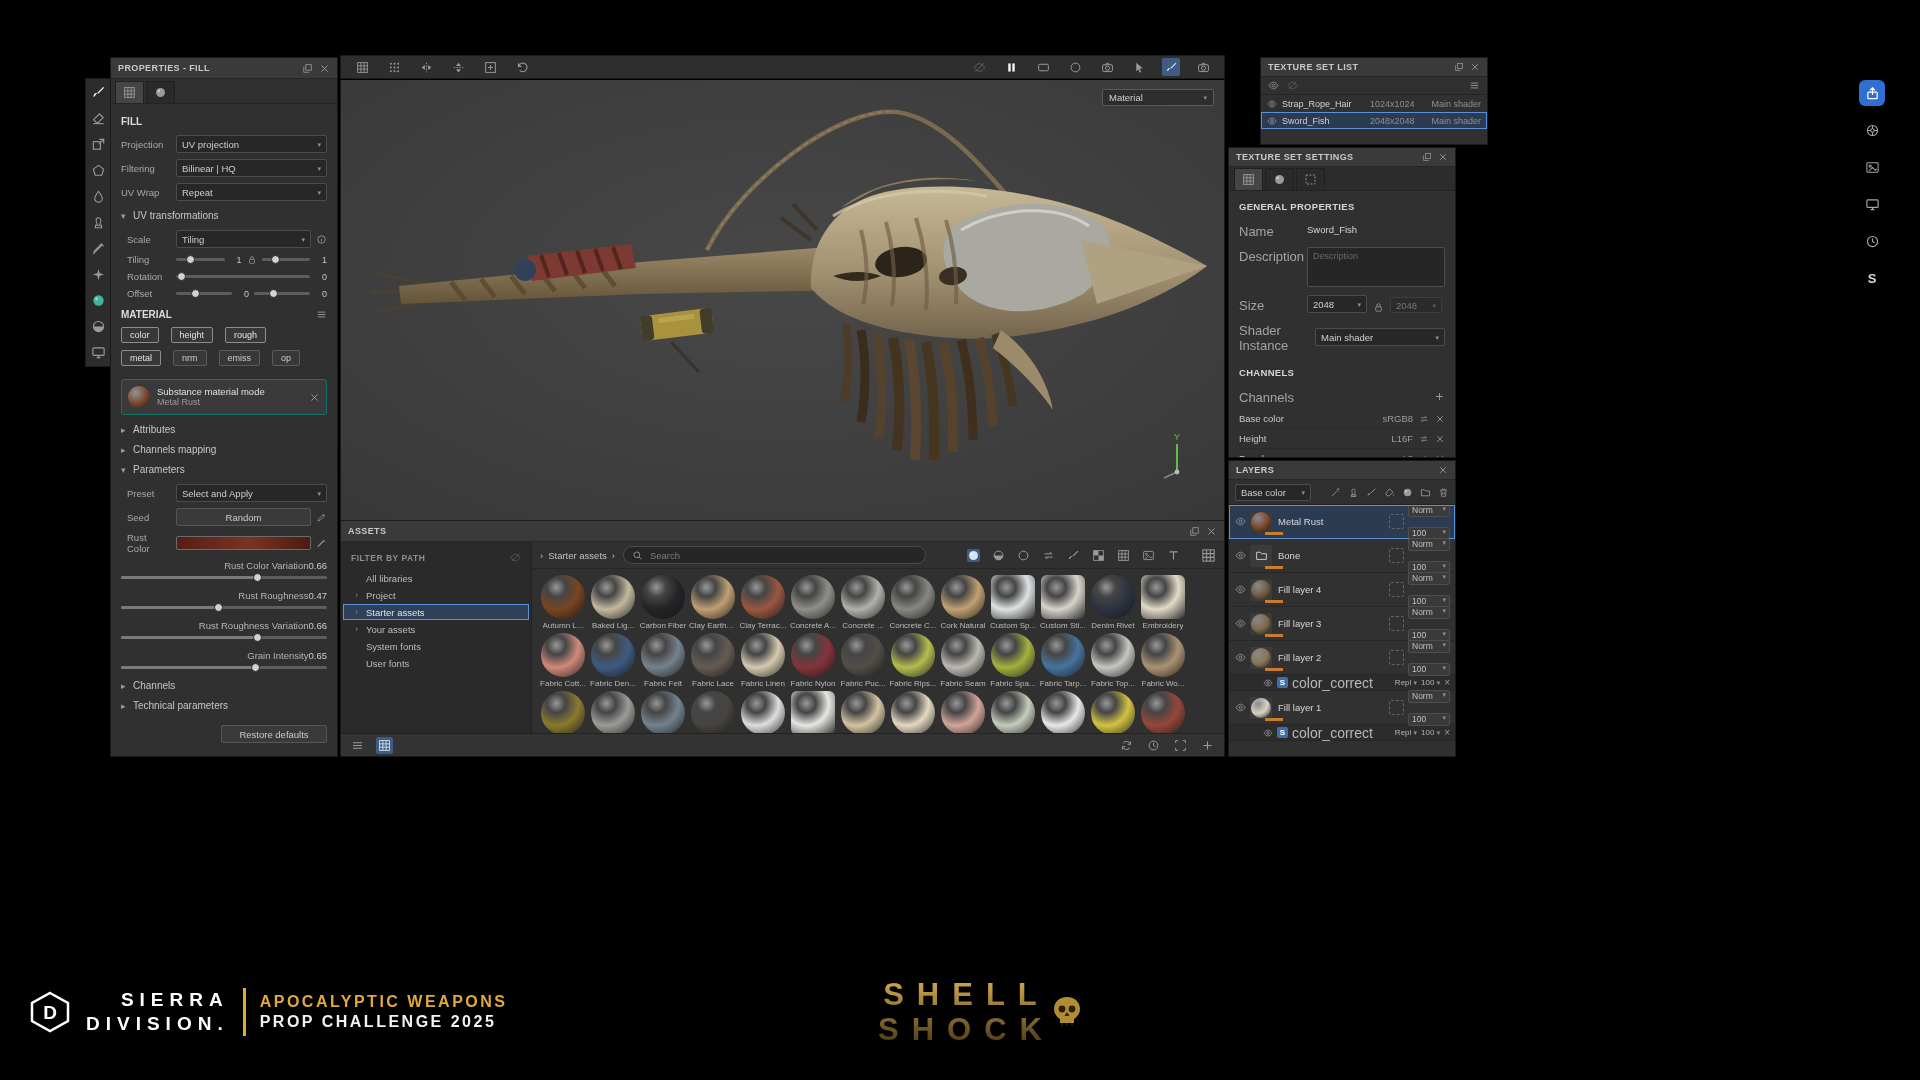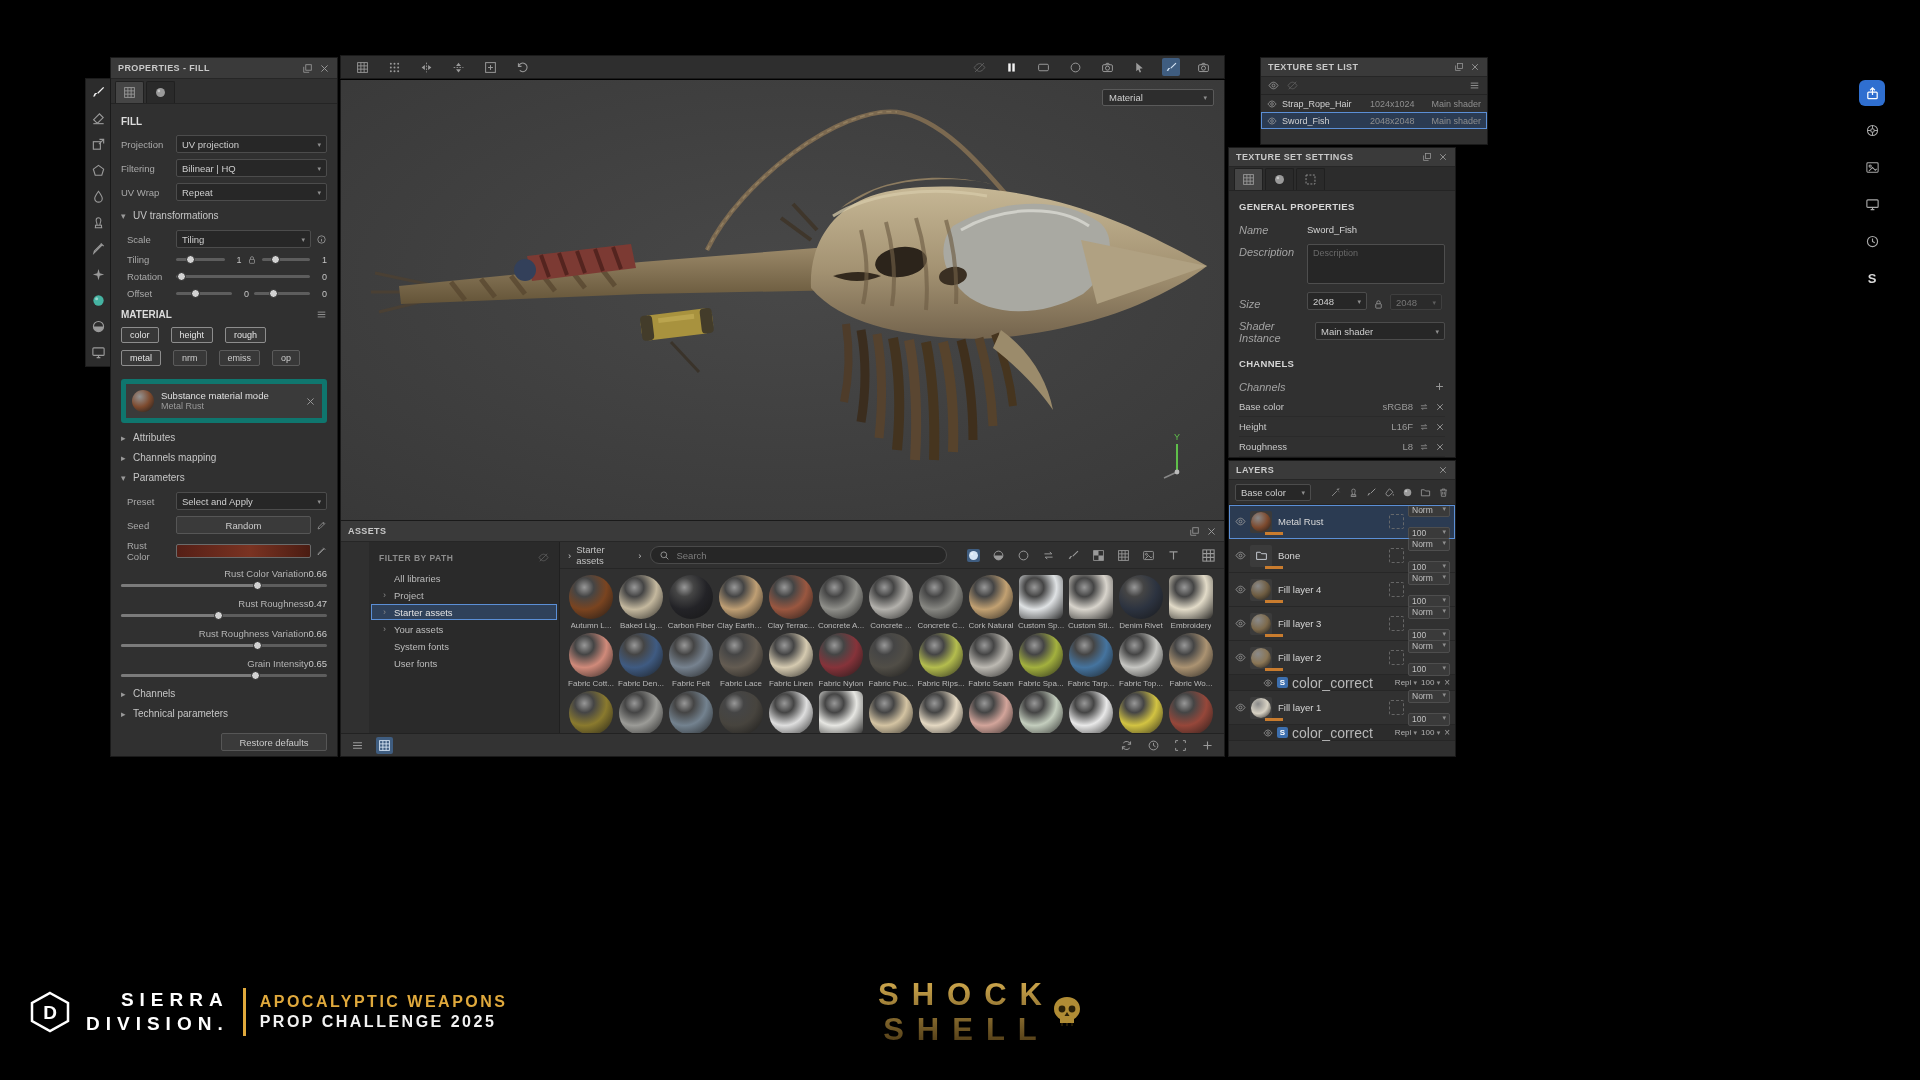--- a/index.html
+++ b/index.html
@@ -126,7 +126,7 @@
   .tssbody{padding:8px 10px;}
   .gsect{font-size:9.5px;font-weight:bold;color:#d6d6d6;letter-spacing:.3px;margin:2px 0 10px;}
   .grow{display:flex;align-items:flex-start;margin-bottom:8px;gap:6px;}
-  .glabel{width:62px;flex:none;font-size:11px;color:#a3a3a3;padding-top:2px;font-style:italic;}
+  .glabel{width:62px;flex:none;font-size:13px;color:#a3a3a3;padding-top:2px;}
   .gval{font-size:9.5px;color:#d4d4d4;padding-top:2px;}
   .descbox{flex:1;height:40px;background:#262626;border:1px solid #4e4e4e;border-radius:2px;
            color:#cfcfcf;font-size:9px;font-family:"Liberation Sans",sans-serif;resize:none;

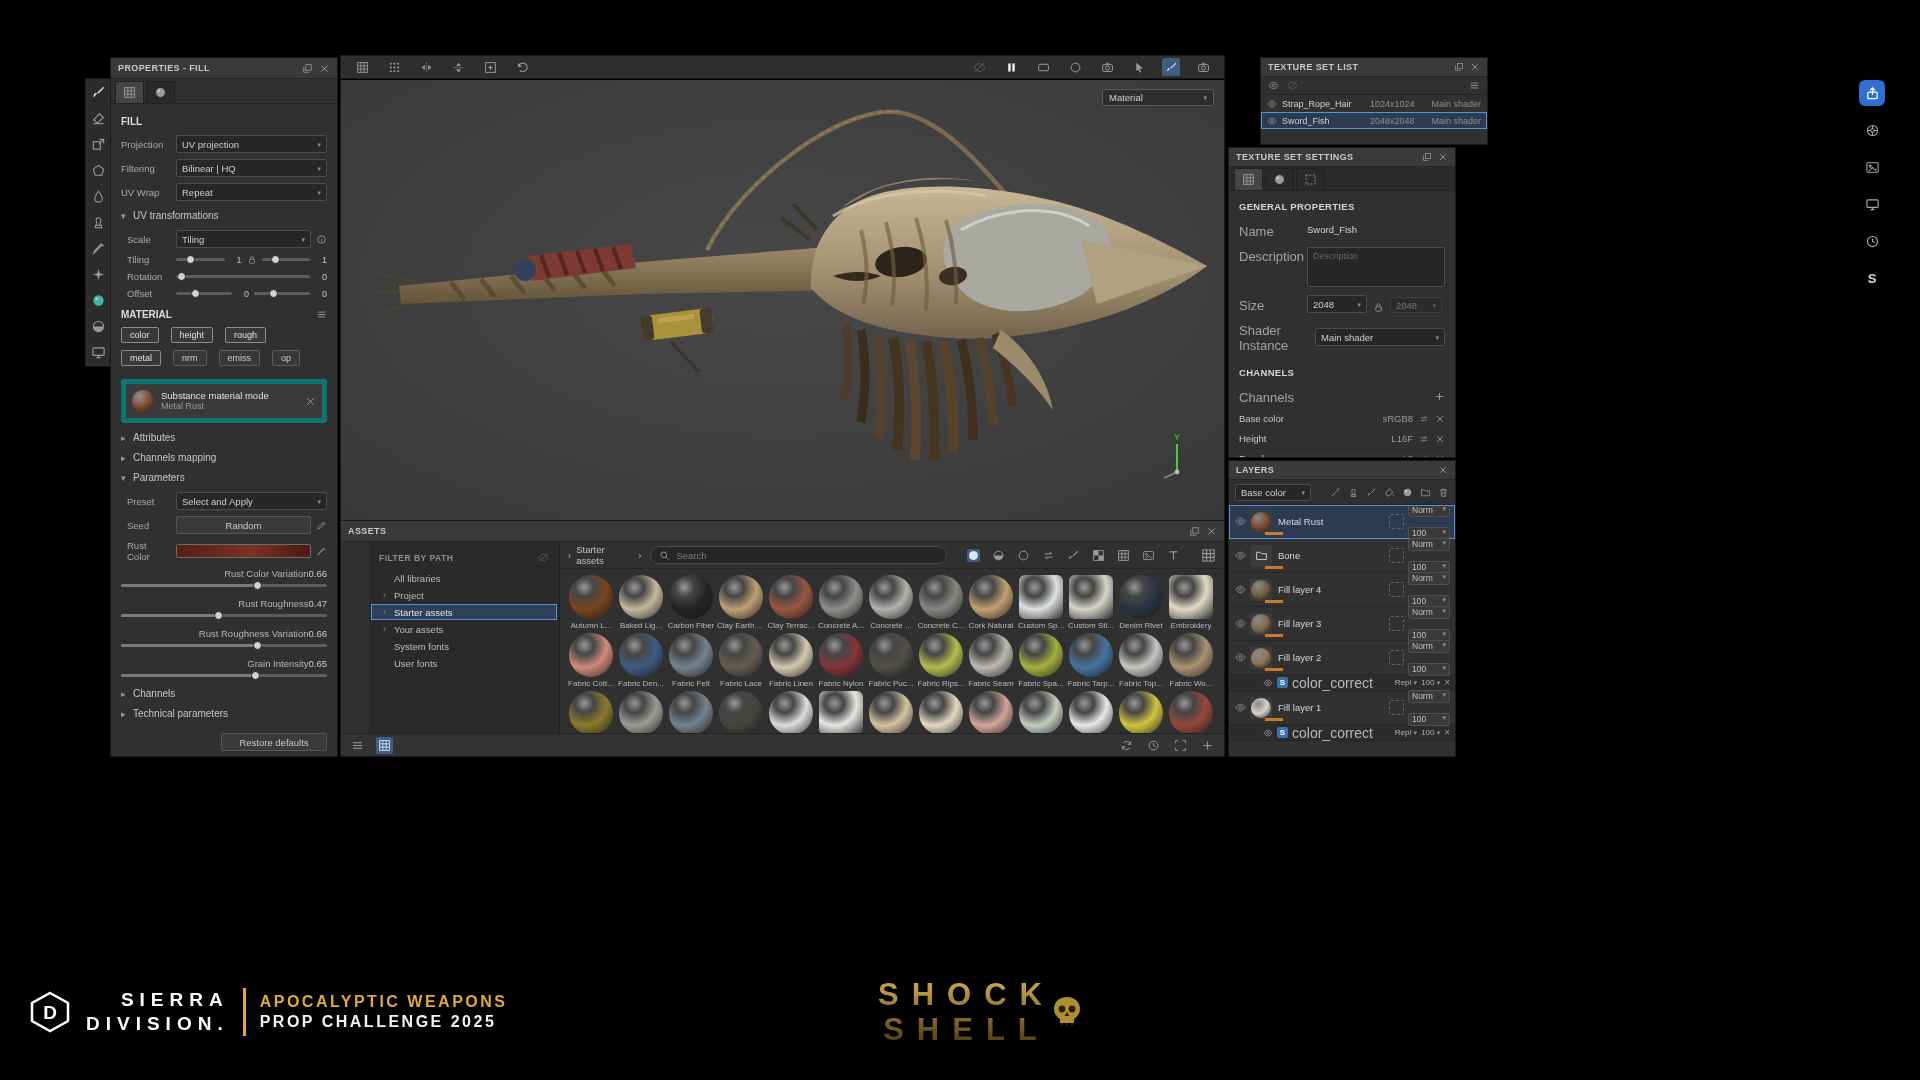--- a/index.html
+++ b/index.html
@@ -52,7 +52,7 @@
   .chip{font-size:9px;color:#cdcdcd;background:#383838;border:1px solid #5b5b5b;border-radius:2px;
         padding:2px 8px;margin:0 12px 7px 0;}
   .chip.on{border-color:#8d8d8d;color:#e4e4e4;}
-  .modebox{height:34px;background:#3a3a3a;border:5px solid #0f766e;border-radius:3px;
+  .modebox{height:34px;background:#3a3a3a;border:1px solid #0f766e;border-radius:3px;
            display:flex;align-items:center;gap:7px;padding:0 6px;margin:2px 0 4px;}
   .msphere{width:22px;height:22px;border-radius:50%;flex:none;
            background:radial-gradient(circle at 35% 30%,rgba(255,255,255,.45),var(--c,#7d4a2e) 50%,rgba(0,0,0,.55));}

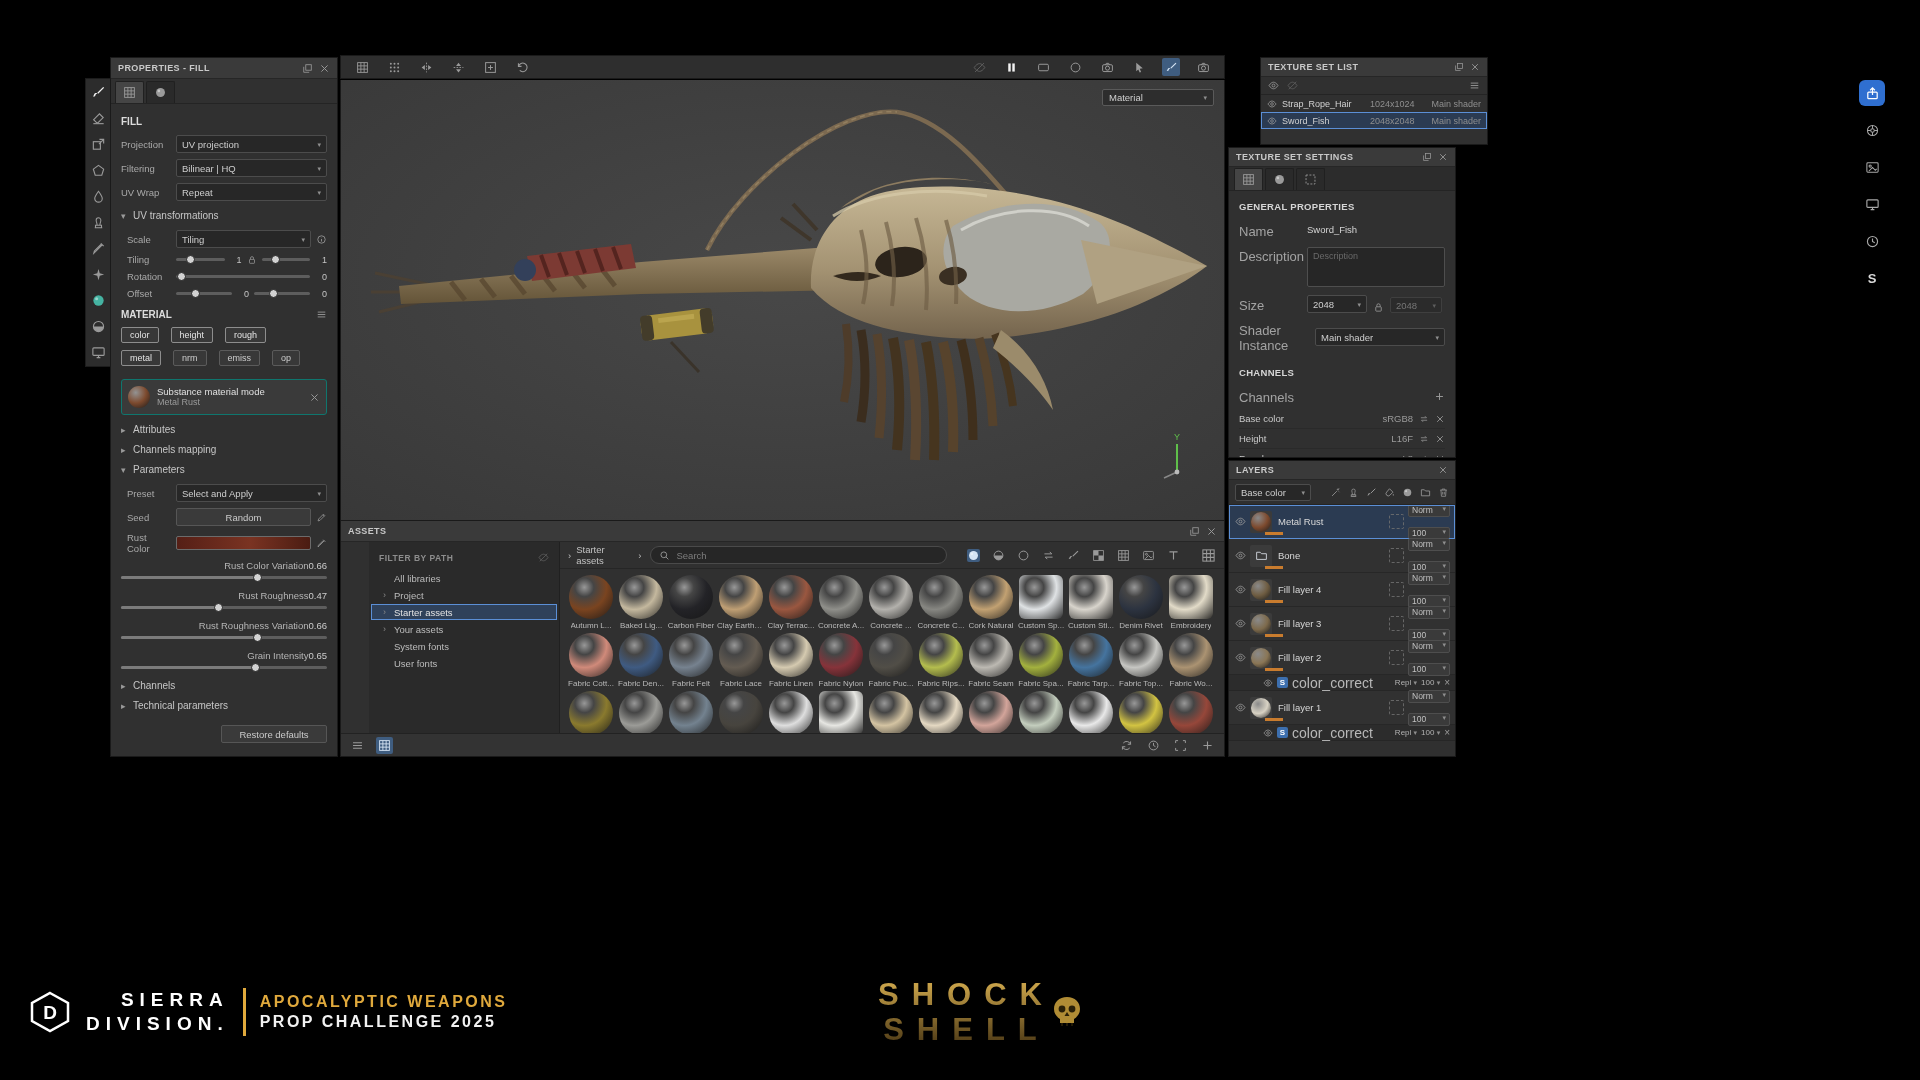--- a/index.html
+++ b/index.html
@@ -83,7 +83,7 @@
   
   .assets{left:340px;top:520px;width:885px;height:237px;overflow:hidden;}
   .abody{display:flex;height:215px;}
-  .aside{width:190px;flex:none;background:#2a2a2a;border-right:1px solid #202020;padding-top:6px;margin-left:28px;}
+  .aside{width:190px;flex:none;background:#2a2a2a;border-right:1px solid #202020;padding-top:6px;}
   .fbp{display:flex;align-items:center;padding:4px 10px 6px;font-size:8.5px;letter-spacing:.5px;
        color:#8d8d8d;font-weight:bold;}
   .anav{height:16px;display:flex;align-items:center;gap:4px;padding:0 4px 0 12px;

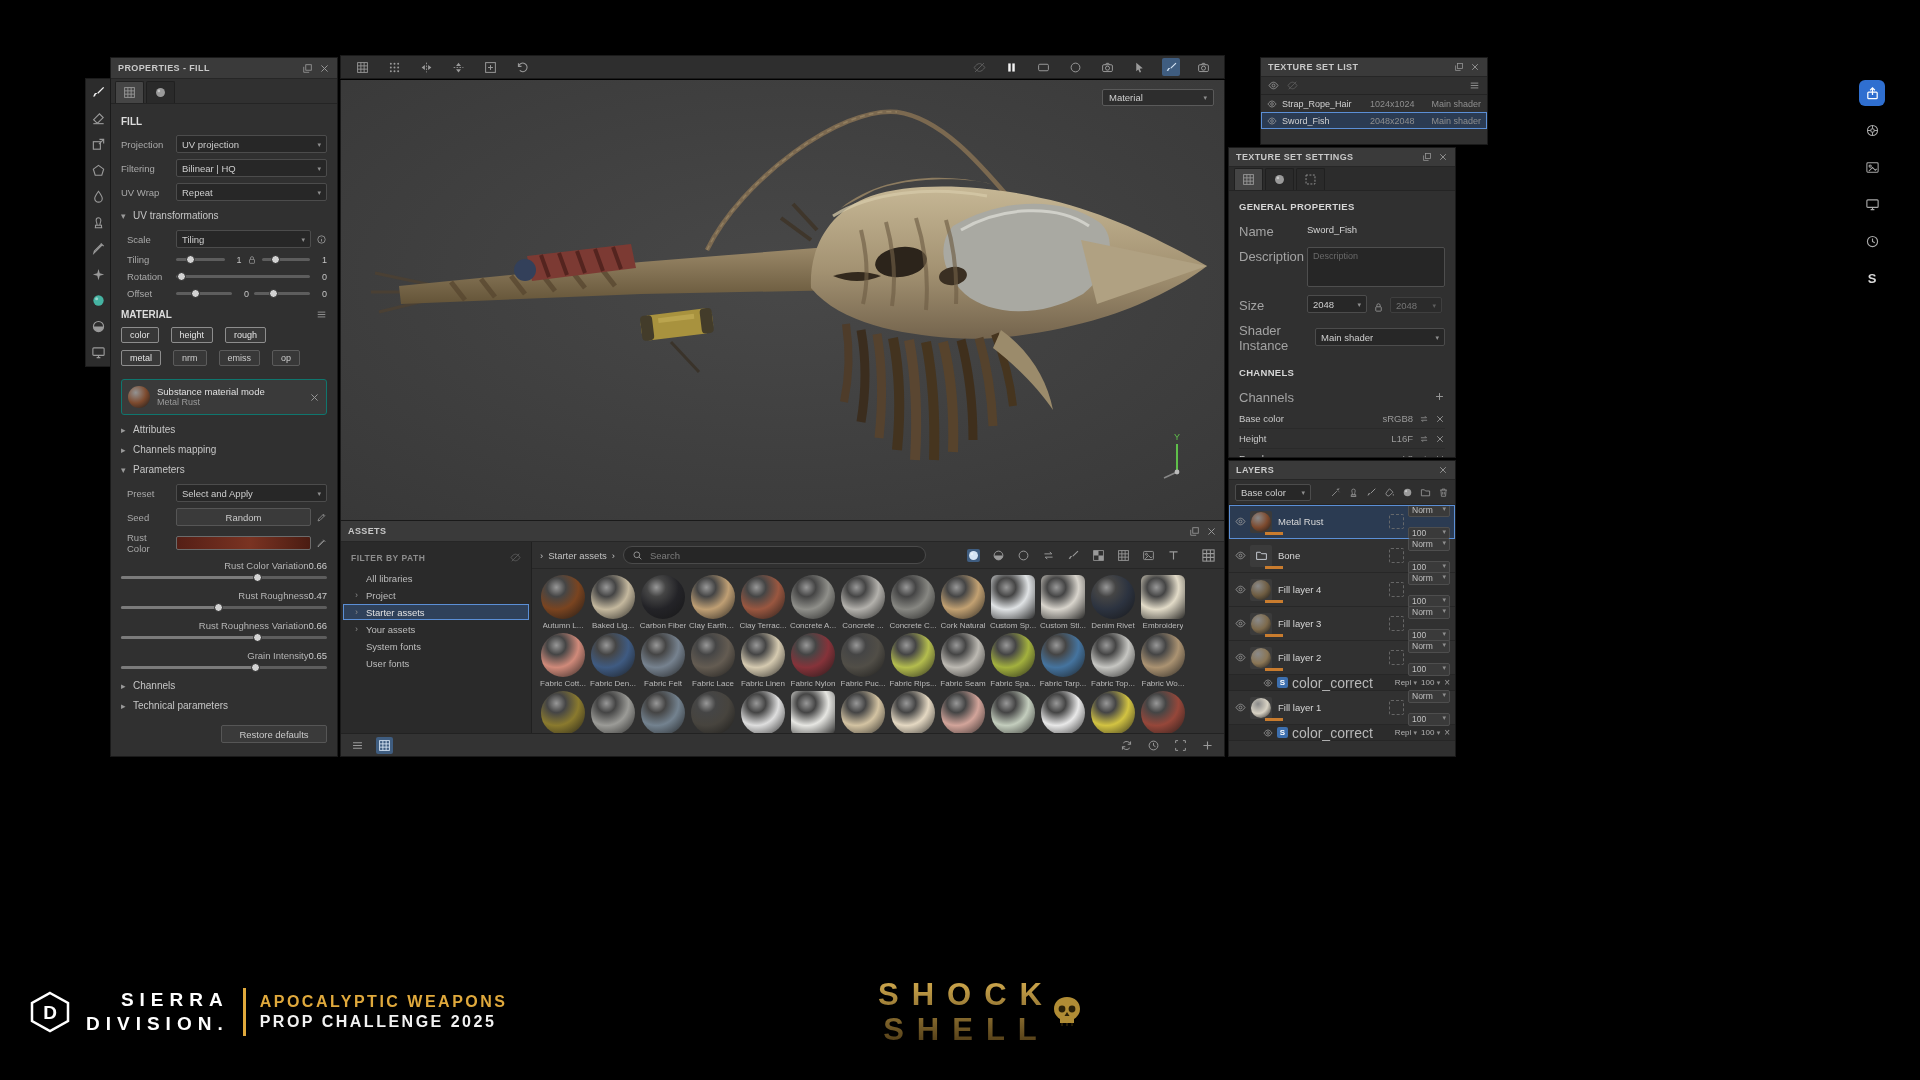--- a/index.html
+++ b/index.html
@@ -1559,8 +1559,8 @@
 
   <div class="brand-center">
     <div class="shellshock">
+      <div>SHELL</div>
       <div>SHOCK</div>
-      <div>SHELL</div>
     </div>
     <svg class="ss-skull" width="34" height="34" viewBox="0 0 34 34">
       <path d="M17,3 C25,3 30,8 30,15 C30,20 27,23 24,25 L24,29 L10,29 L10,25 C7,23 4,20 4,15 C4,8 9,3 17,3 Z" fill="#b08c35"></path>

